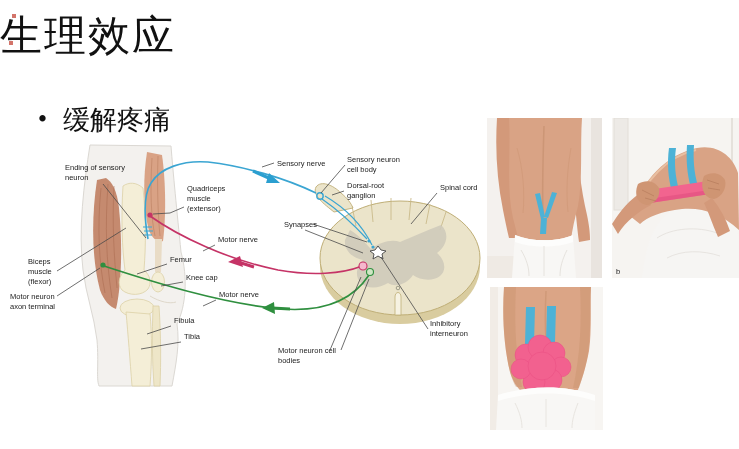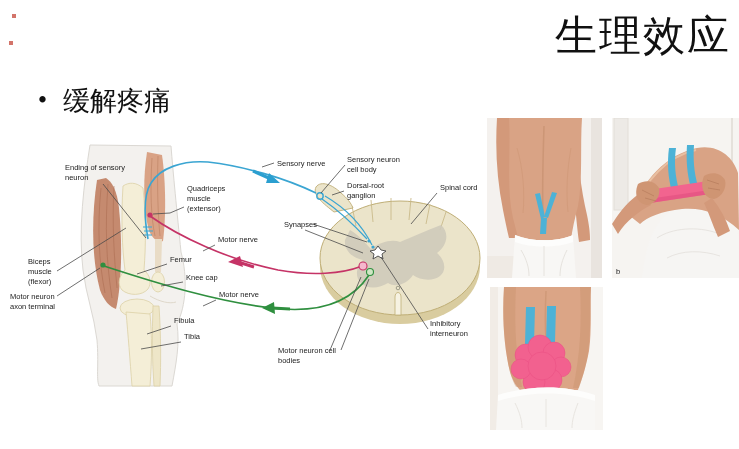--- a/index.html
+++ b/index.html
@@ -5,7 +5,7 @@
   html,body{margin:0;padding:0;}
   body{width:739px;height:449px;position:relative;background:#ffffff;overflow:hidden;
        font-family:"Liberation Sans",sans-serif;}
-  .title{position:absolute;left:0;right:8px;top:8px;text-align:right;
+  .title{position:absolute;left:0;right:8px;top:8px;text-align:left;
          font-family:"DejaVu Serif","Liberation Serif",serif;
          font-size:42px;color:#111;letter-spacing:2px;}
   .bullet-line{position:absolute;left:36px;top:83px;

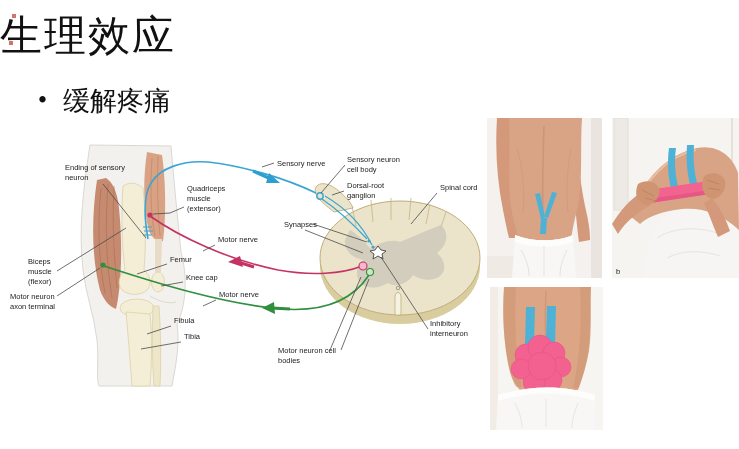--- a/index.html
+++ b/index.html
@@ -8,7 +8,7 @@
   .title{position:absolute;left:0;right:8px;top:8px;text-align:left;
          font-family:"DejaVu Serif","Liberation Serif",serif;
          font-size:42px;color:#111;letter-spacing:2px;}
-  .bullet-line{position:absolute;left:36px;top:83px;
+  .bullet-line{position:absolute;left:36px;top:102px;
          font-family:"DejaVu Serif","Liberation Serif",serif;
          font-size:27px;color:#111;}
   .bullet-line .marker{font-size:22px;vertical-align:2px;margin-right:14px;}

